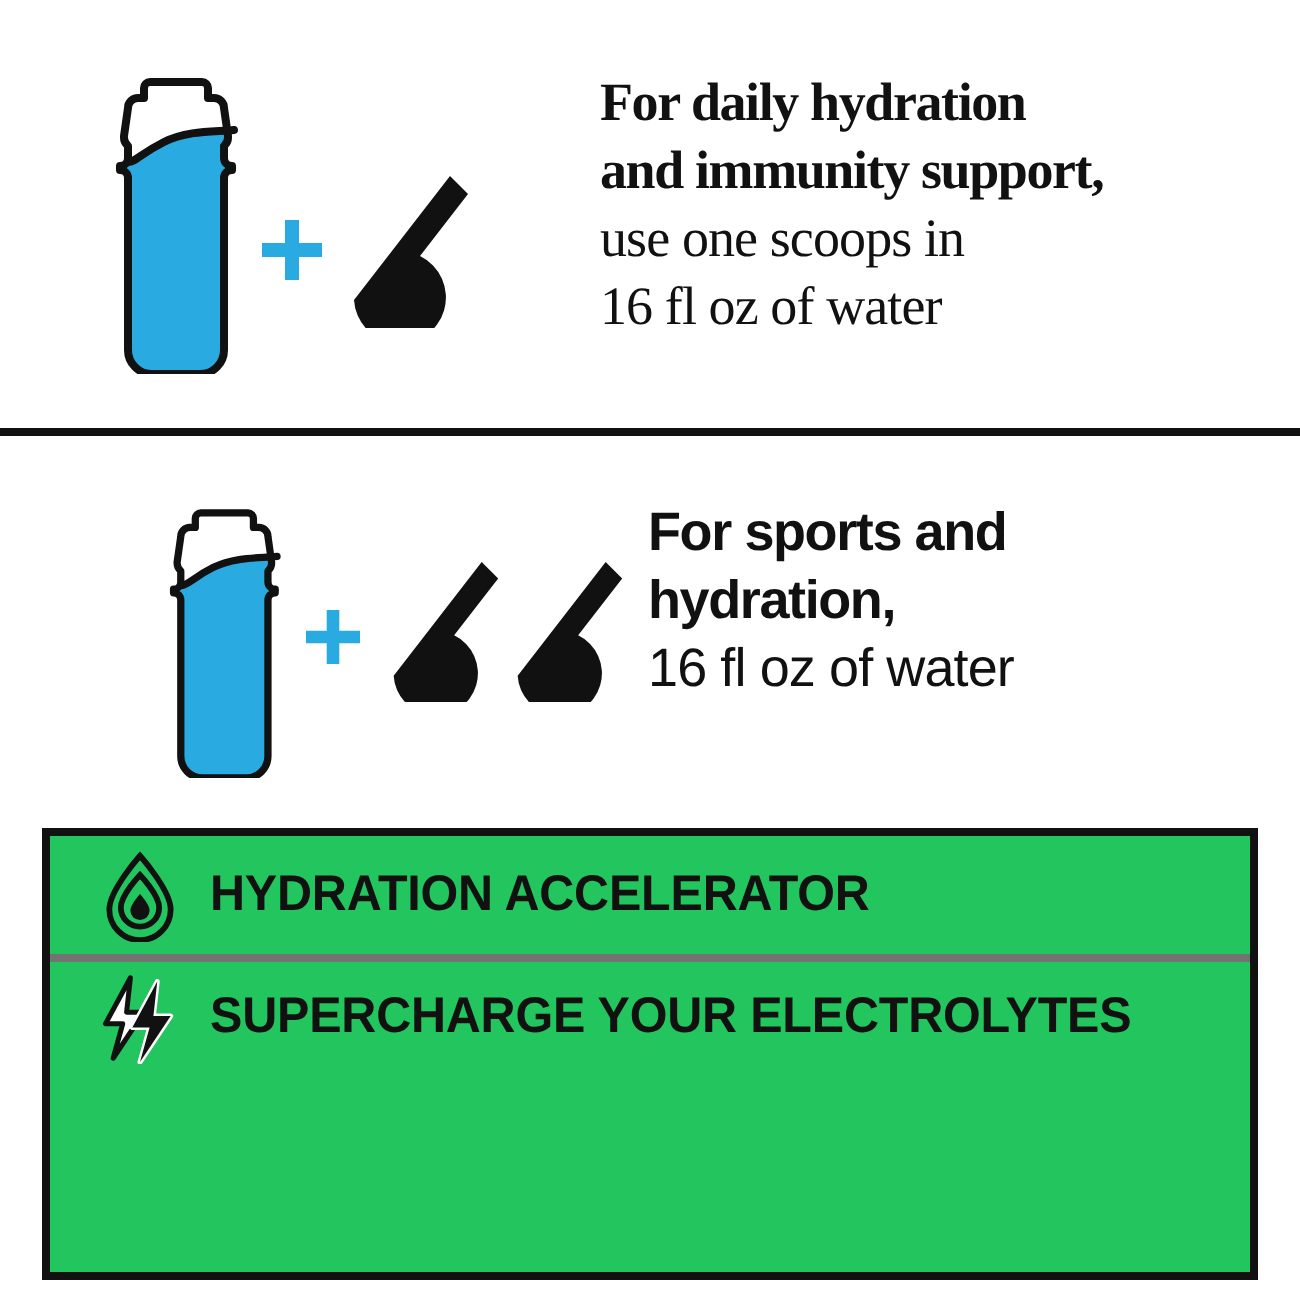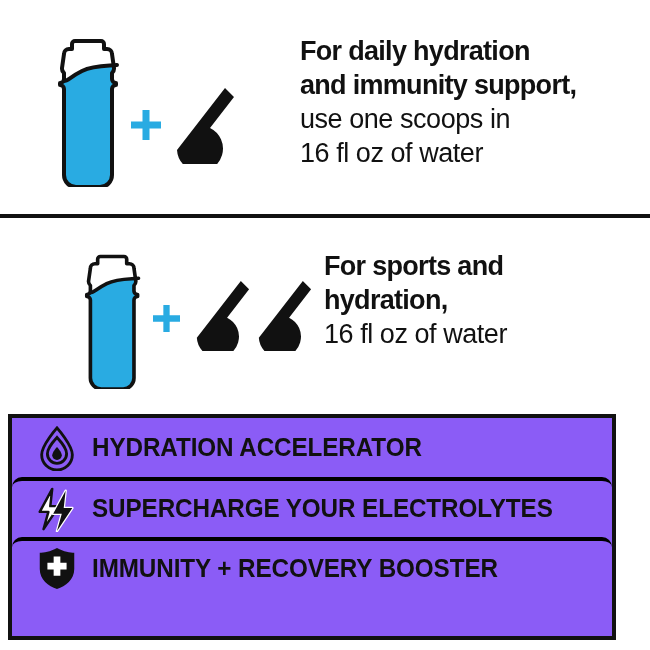--- a/index.html
+++ b/index.html
@@ -25,7 +25,7 @@
     display: flex;
     align-items: flex-start;
   }
-  #usage-daily   { top: 28px;  height: 170px; }
+  #usage-daily   { top: 28px;  height: 170px; font-family: Liberation Serif, serif; }
   #usage-sports  { top: 245px; height: 150px; padding-left: 24px; }
 
   .formula {

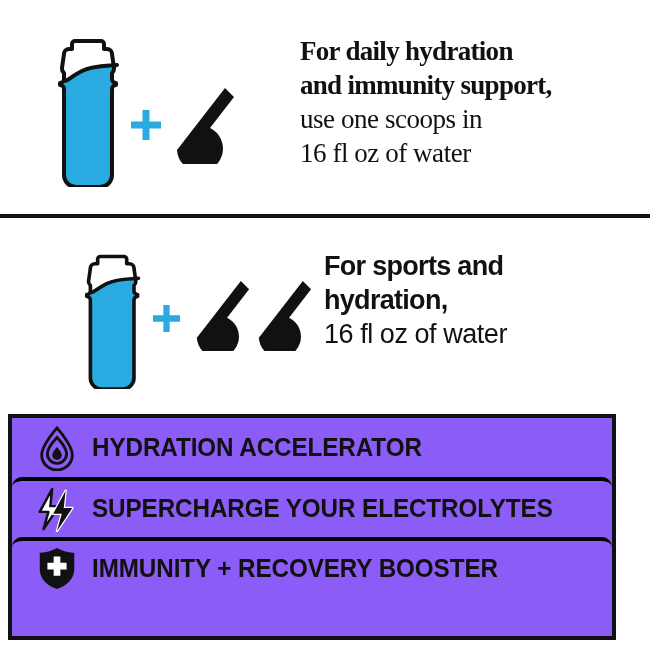--- a/index.html
+++ b/index.html
@@ -75,13 +75,13 @@
   
   #benefits-box {
     position: absolute;
-    left: 8px;
+    left: 21px;
     top: 414px;
     width: 608px;
     height: 226px;
     border: 4px solid #111111;
     box-sizing: border-box;
-    background: #8b5cf6;
+    background: #22c55e;
   }
   .benefit-row {
     display: flex;

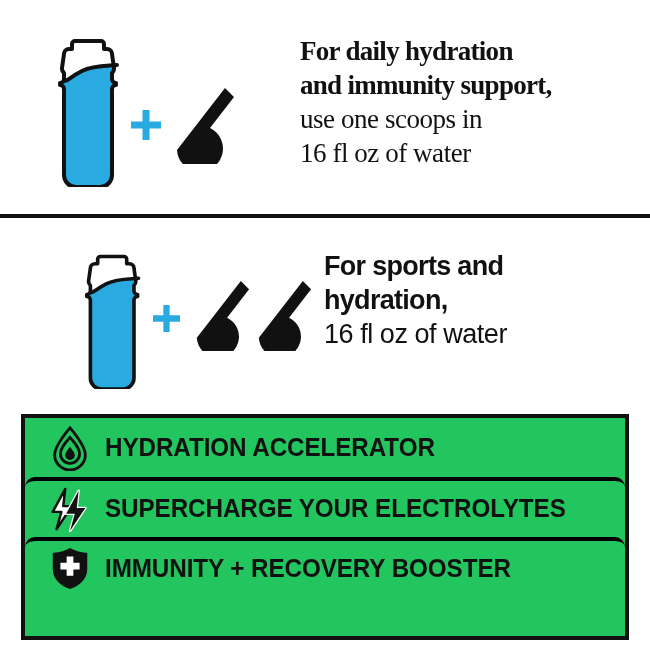--- a/index.html
+++ b/index.html
@@ -90,7 +90,7 @@
     box-sizing: border-box;
     padding-left: 22px;
   }
-  .benefit-row + .benefit-row { border-top: 4px solid #000000; border-radius: 10px; }
+  .benefit-row + .benefit-row { border-top: 4px solid #737373; }
 
   .benefit-icon {
     flex: 0 0 auto;

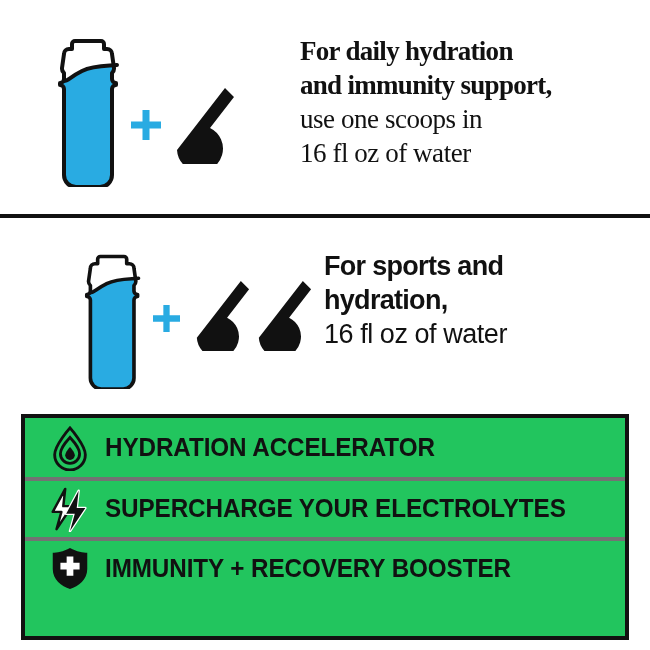--- a/index.html
+++ b/index.html
@@ -250,15 +250,6 @@
     <span class="benefit-label">SUPERCHARGE YOUR ELECTROLYTES</span>
   </div>
 
-  <div class="benefit-row">
-    <span class="benefit-icon">
-      <svg viewBox="0 0 42 48" width="42" height="46" aria-hidden="true">
-        <path d="M21 3 C 14 7 7 8 3 8 V25 C 3 36 12 43 21 46 C 30 43 39 36 39 25 V8 C 35 8 28 7 21 3 Z" fill="#111111"></path>
-        <path d="M17.5 12 h7 v6.5 h6.5 v7 h-6.5 v6.5 h-7 v-6.5 h-6.5 v-7 h6.5 z" fill="#ffffff"></path>
-      </svg>
-    </span>
-    <span class="benefit-label">IMMUNITY + RECOVERY BOOSTER</span>
-  </div>
 
 </div>
 

